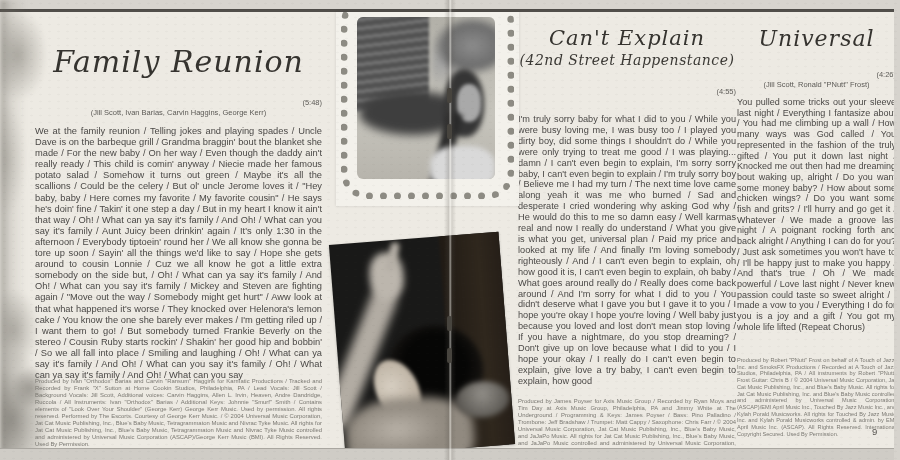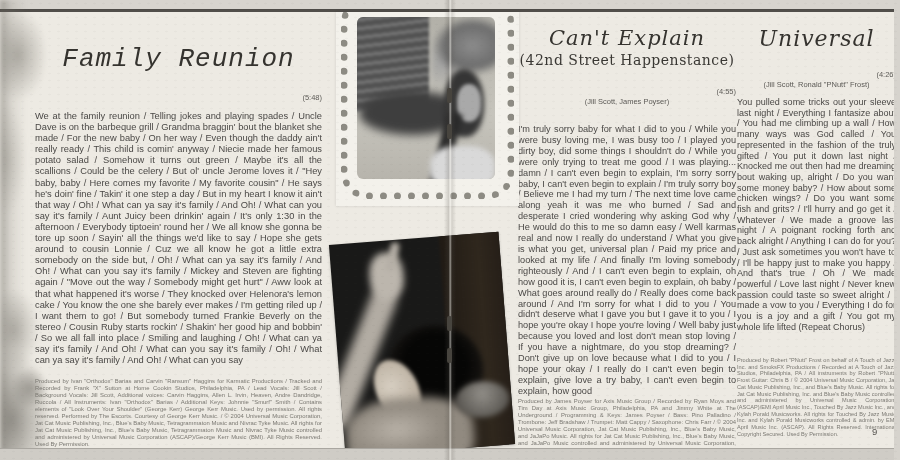--- a/index.html
+++ b/index.html
@@ -31,7 +31,7 @@
   .col3{left:737px;width:159px;}
   .title{font-family:"DejaVu Serif",serif;font-style:italic;font-weight:normal;
     text-align:center;color:#35332f;margin:0;letter-spacing:1px;}
-  .t1{margin-top:44px;font-size:26px;font-family:Liberation Mono, monospace;}
+  .t1{margin-top:44px;font-size:30px;}
   .t2{margin-top:26px;font-size:21px;}
   .t2sub{font-family:"DejaVu Serif",serif;text-align:center;
     color:#3a3834;font-size:14px;margin-top:2px;letter-spacing:.5px;}

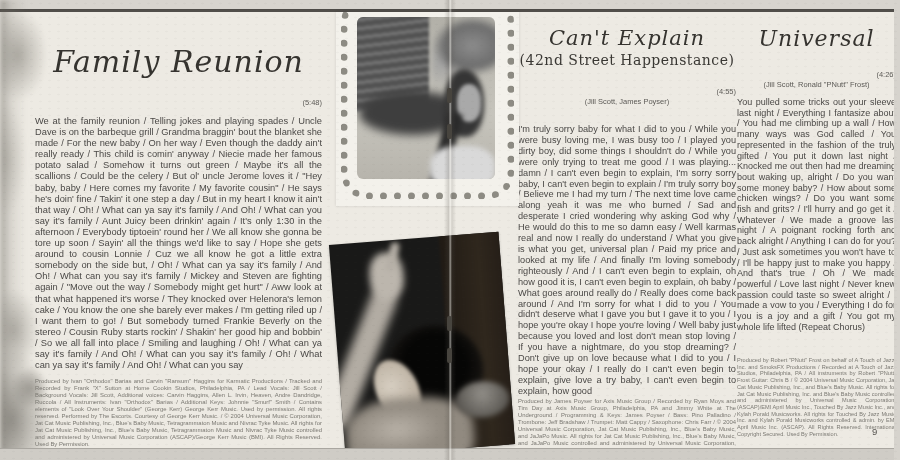--- a/index.html
+++ b/index.html
@@ -33,7 +33,7 @@
     text-align:center;color:#35332f;margin:0;letter-spacing:1px;}
   .t1{margin-top:44px;font-size:30px;}
   .t2{margin-top:26px;font-size:21px;}
-  .t2sub{font-family:"DejaVu Serif",serif;text-align:center;
+  .t2sub{font-family:"DejaVu Serif",serif;font-style:italic;text-align:center;
     color:#3a3834;font-size:14px;margin-top:2px;letter-spacing:.5px;}
   .t3{margin-top:26px;font-size:22px;}
   .dur{text-align:right;font-size:7.5px;color:#5c5a56;margin-top:19px;}

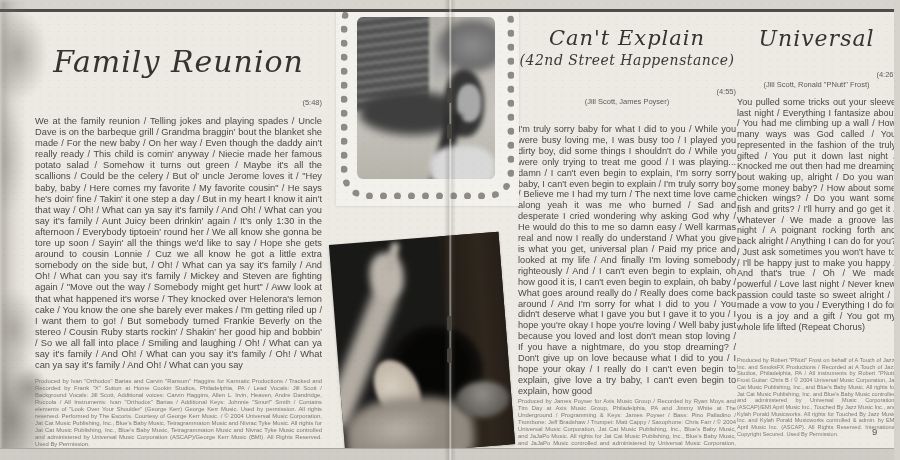--- a/index.html
+++ b/index.html
@@ -127,7 +127,6 @@
     <h1 class="title t2">Can't Explain</h1>
     <div class="t2sub">(42nd Street Happenstance)</div>
     <div class="dur">(4:55)</div>
-    <div class="writers">(Jill Scott, James Poyser)</div>
     <p class="lyrics ly2">I'm truly sorry baby for what I did to you / While you were busy loving me, I was busy too / I played you dirty boy, did some things I shouldn't do / While you were only trying to treat me good / I was playing... damn / I can't even begin to explain, I'm sorry sorry baby, I can't even begin to explain / I'm truly sorry boy / Believe me I had my turn / The next time love came along yeah it was me who burned / Sad and desperate I cried wondering why asking God why / He would do this to me so damn easy / Well karmas real and now I really do understand / What you give is what you get, universal plan / Paid my price and looked at my life / And finally I'm loving somebody righteously / And / I can't even begin to explain, oh how good it is, I can't even begin to explain, oh baby / What goes around really do / Really does come back around / And I'm sorry for what I did to you / You didn't deserve what I gave you but I gave it to you / I hope you're okay I hope you're loving / Well baby just because you loved and lost don't mean stop loving / If you have a nightmare, do you stop dreaming? / Don't give up on love because what I did to you / I hope your okay / I really do I can't even begin to explain, give love a try baby, I can't even begin to explain, how good</p>
     <p class="credits cr2">Produced by James Poyser for Axis Music Group / Recorded by Ryan Moys and Tim Day at Axis Music Group, Philadelphia, PA and Jimmy White at The Underground / Programming &amp; Keys: James Poyser / Bass: Pino Palladino / Trombone: Jeff Bradshaw / Trumpet: Matt Cappy / Saxophone: Chris Farr / © 2004 Universal Music Corporation, Jat Cat Music Publishing, Inc., Blue's Baby Music, and JaJaPo Music. All rights for Jat Cat Music Publishing, Inc., Blue's Baby Music, and JaJaPo Music controlled and administered by Universal Music Corporation, (ASCAP). All Rights Reserved. Used By Permission.</p>
   </section>

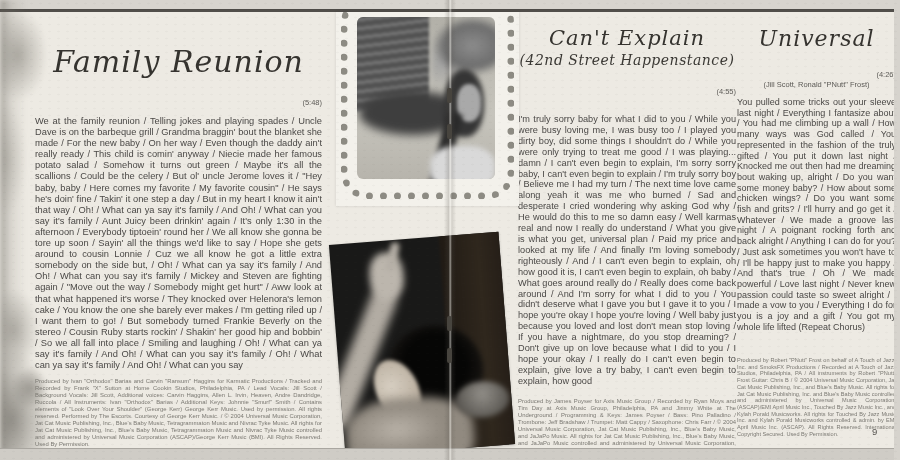--- a/index.html
+++ b/index.html
@@ -119,6 +119,7 @@
   <section class="col col1">
     <h1 class="title t1">Family Reunion</h1>
     <div class="dur">(5:48)</div>
+    <div class="writers">(Jill Scott, Ivan Barias, Carvin Haggins, George Kerr)</div>
     <p class="lyrics ly1">We at the family reunion / Telling jokes and playing spades / Uncle Dave is on the barbeque grill / Grandma braggin' bout the blanket she made / For the new baby / On her way / Even though the daddy ain't really ready / This child is comin' anyway / Niecie made her famous potato salad / Somehow it turns out green / Maybe it's all the scallions / Could be the celery / But ol' uncle Jerome loves it / "Hey baby, baby / Here comes my favorite / My favorite cousin" / He says he's doin' fine / Takin' it one step a day / But in my heart I know it ain't that way / Oh! / What can ya say it's family / And Oh! / What can you say it's family / Aunt Juicy been drinkin' again / It's only 1:30 in the afternoon / Everybody tiptoein' round her / We all know she gonna be tore up soon / Sayin' all the things we'd like to say / Hope she gets around to cousin Lonnie / Cuz we all know he got a little extra somebody on the side but, / Oh! / What can ya say it's family / And Oh! / What can you say it's family / Mickey and Steven are fighting again / "Move out the way / Somebody might get hurt" / Aww look at that what happened it's worse / They knocked over Helenora's lemon cake / You know the one she barely ever makes / I'm getting riled up / I want them to go! / But somebody turned Frankie Beverly on the stereo / Cousin Ruby starts rockin' / Shakin' her good hip and bobbin' / So we all fall into place / Smiling and laughing / Oh! / What can ya say it's family / And Oh! / What can you say it's family / Oh! / What can ya say it's family / And Oh! / What can you say</p>
     <p class="credits cr1">Produced by Ivan "Orthodox" Barias and Carvin "Ransum" Haggins for Karmatic Productions / Tracked and Recorded by Frank "X" Sutton at Home Cookin Studios, Philadelphia, PA / Lead Vocals: Jill Scott / Background Vocals: Jill Scott, Additional voices: Carvin Haggins, Allen L. Irvin, Heaven, Andre Dandridge, Ruccola / All Instruments: Ivan "Orthodox" Barias / Additional Keys: Johnnie "Smurf" Smith / Contains elements of "Look Over Your Shoulder" (George Kerr) George Kerr Music. Used by permission. All rights reserved. Performed by The Escorts. Courtesy of George Kerr Music. / © 2004 Universal Music Corporation, Jat Cat Music Publishing, Inc., Blue's Baby Music, Tetragrammaton Music and Nivrac Tyke Music. All rights for Jat Cat Music Publishing, Inc., Blue's Baby Music, Tetragrammaton Music and Nivrac Tyke Music controlled and administered by Universal Music Corporation (ASCAP)/George Kerr Music (BMI). All Rights Reserved. Used By Permission.</p>
   </section>

